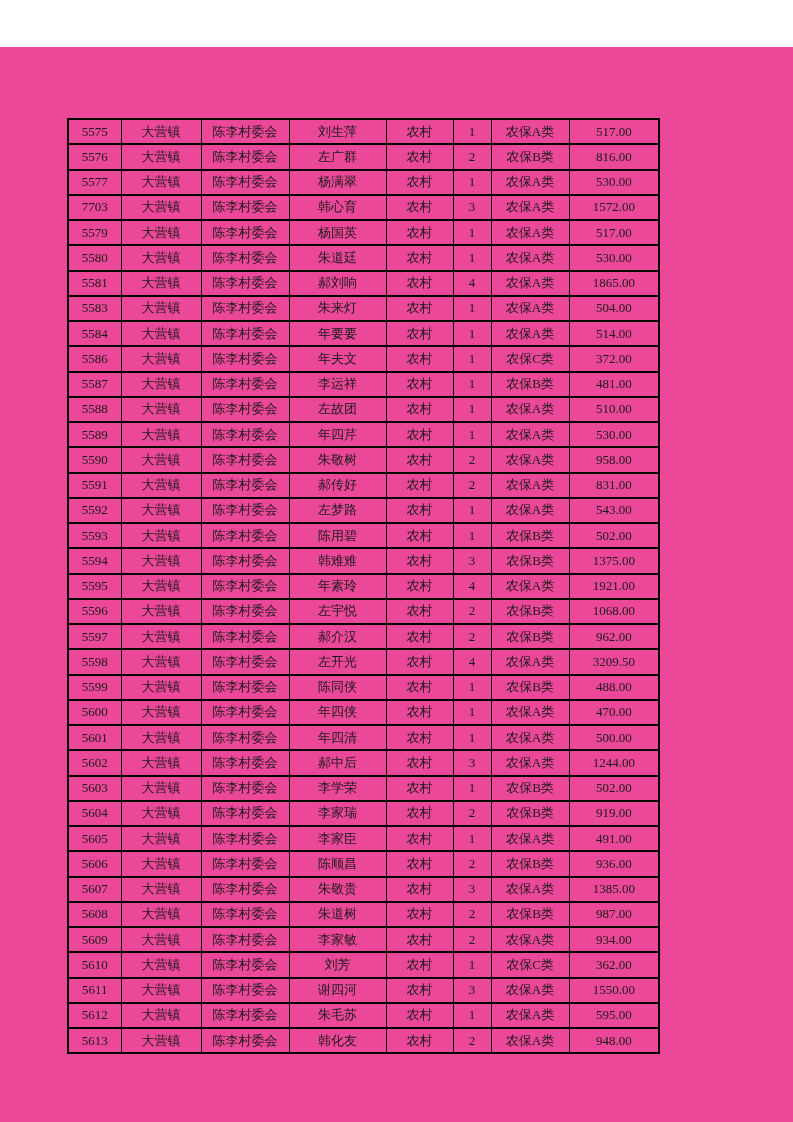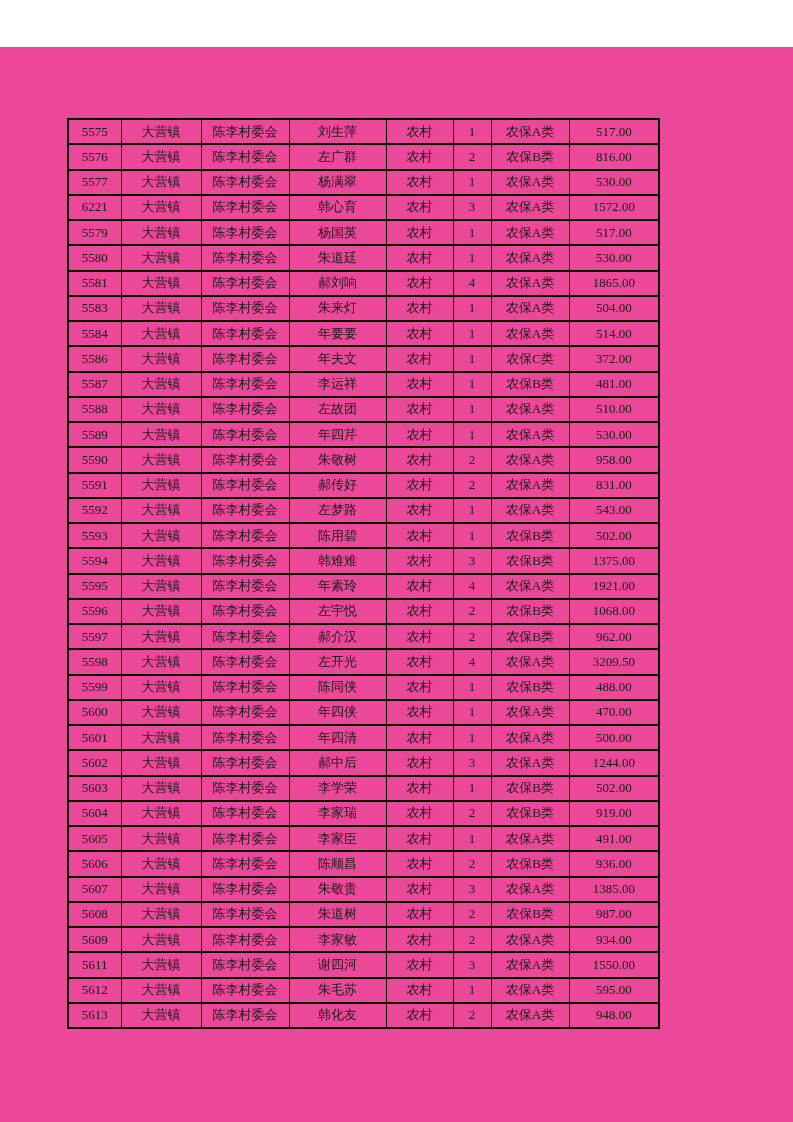--- a/index.html
+++ b/index.html
@@ -89,7 +89,7 @@
     <td>530.00</td>
   </tr>
         <tr>
-    <td>6221</td>
+    <td>7703</td>
     <td>大营镇</td>
     <td>陈李村委会</td>
     <td>韩心育</td>

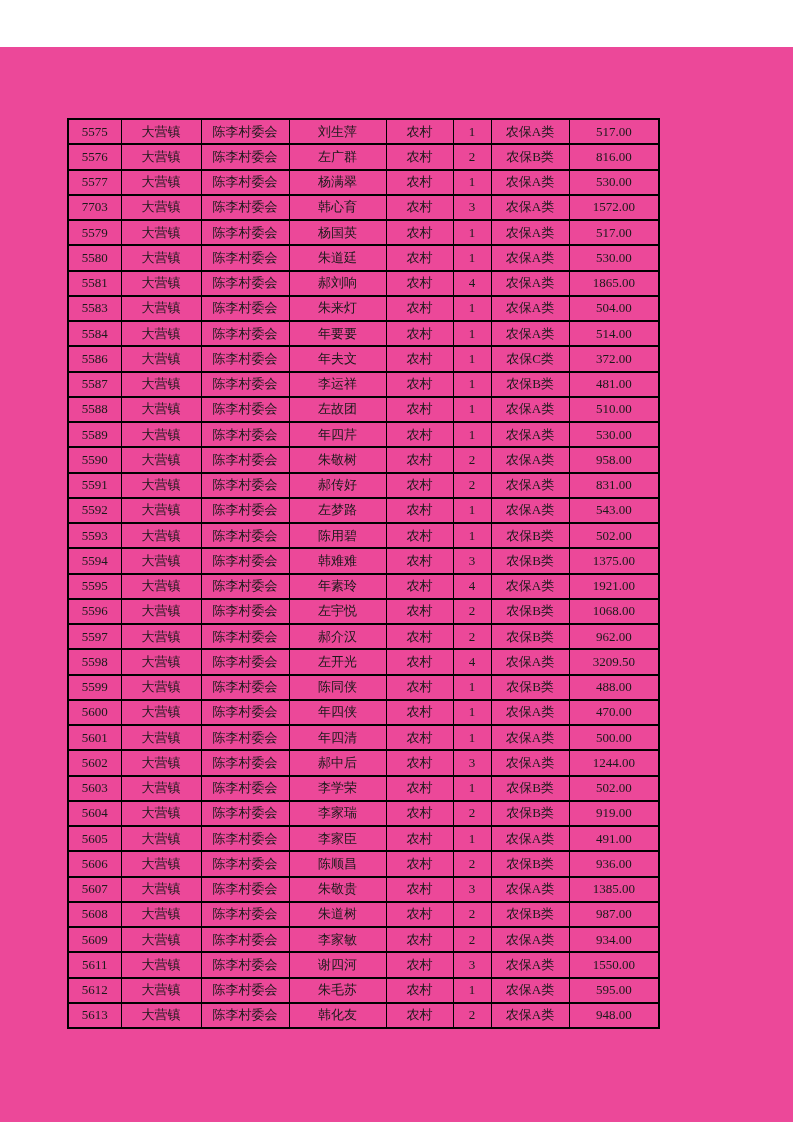--- a/index.html
+++ b/index.html
@@ -389,6 +389,16 @@
     <td>934.00</td>
   </tr>
         <tr>
+    <td>5610</td>
+    <td>大营镇</td>
+    <td>陈李村委会</td>
+    <td>刘芳</td>
+    <td>农村</td>
+    <td>1</td>
+    <td>农保C类</td>
+    <td>362.00</td>
+  </tr>
+        <tr>
     <td>5611</td>
     <td>大营镇</td>
     <td>陈李村委会</td>

